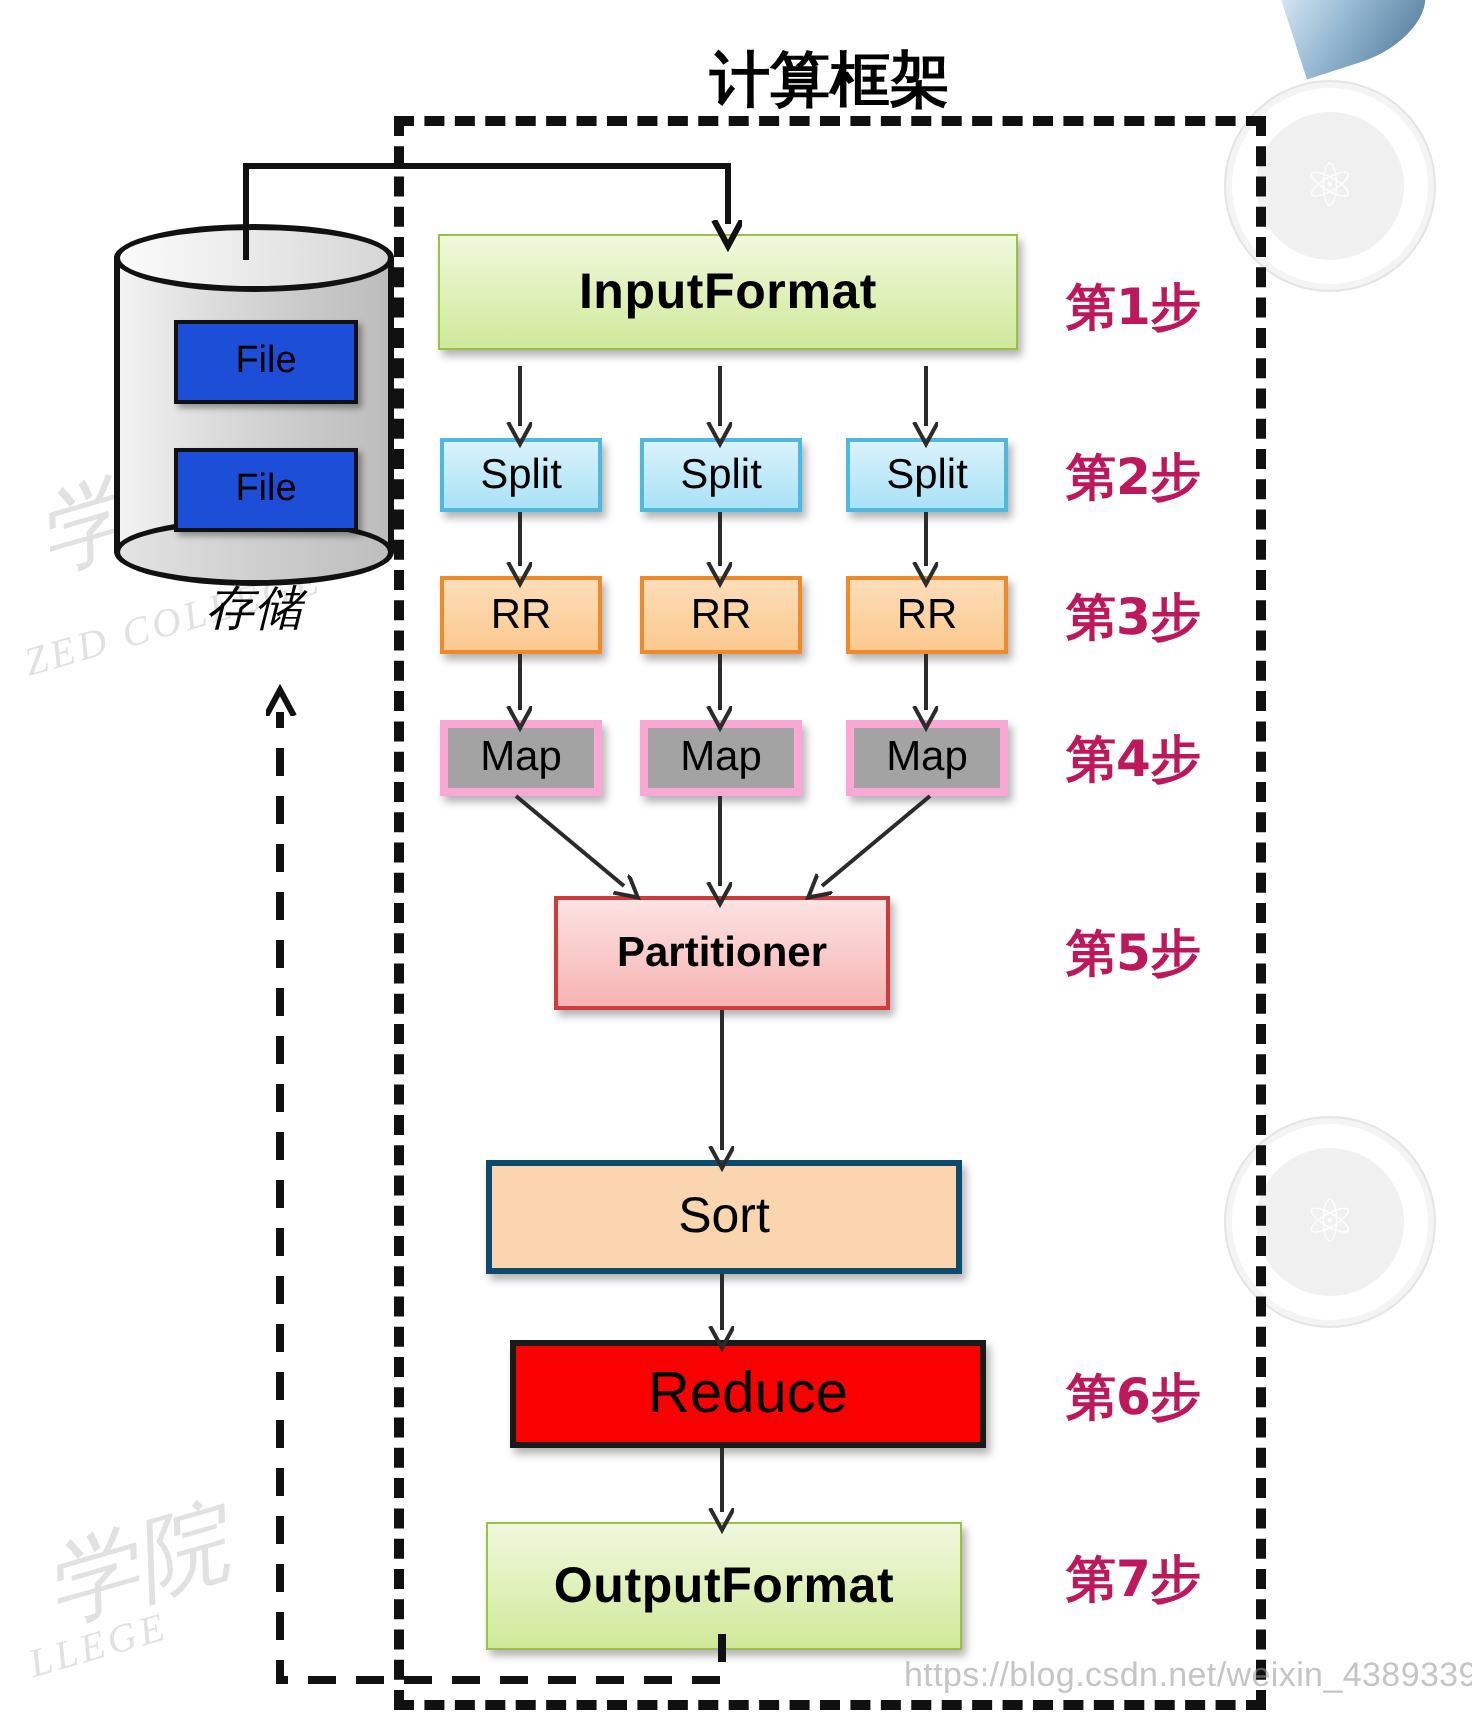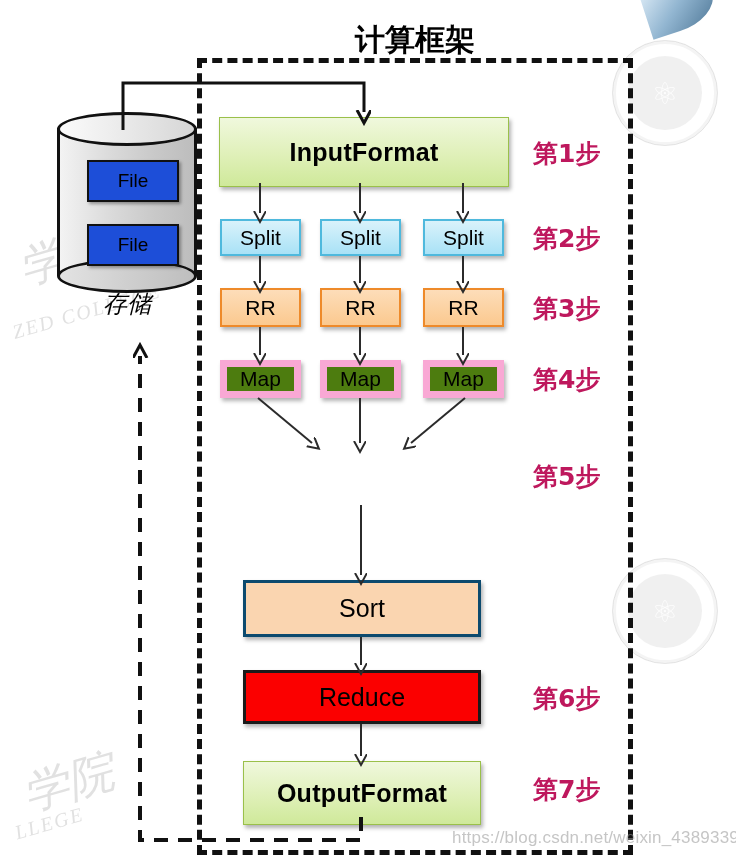--- a/index.html
+++ b/index.html
@@ -185,7 +185,7 @@
   </div>
   <div id="storage-label">存储</div>
 
-  <div class="node n-inputformat" style="left:219px;top:117px;width:290px;height:70px;">InputFormat</div>
+  <div class="node n-inputformat" style="left:219px;top:117px;width:290px;height:58px;">InputFormat</div>
 
   <div class="node n-split" style="left:220px;top:219px;width:81px;height:37px;">Split</div>
   <div class="node n-split" style="left:320px;top:219px;width:81px;height:37px;">Split</div>

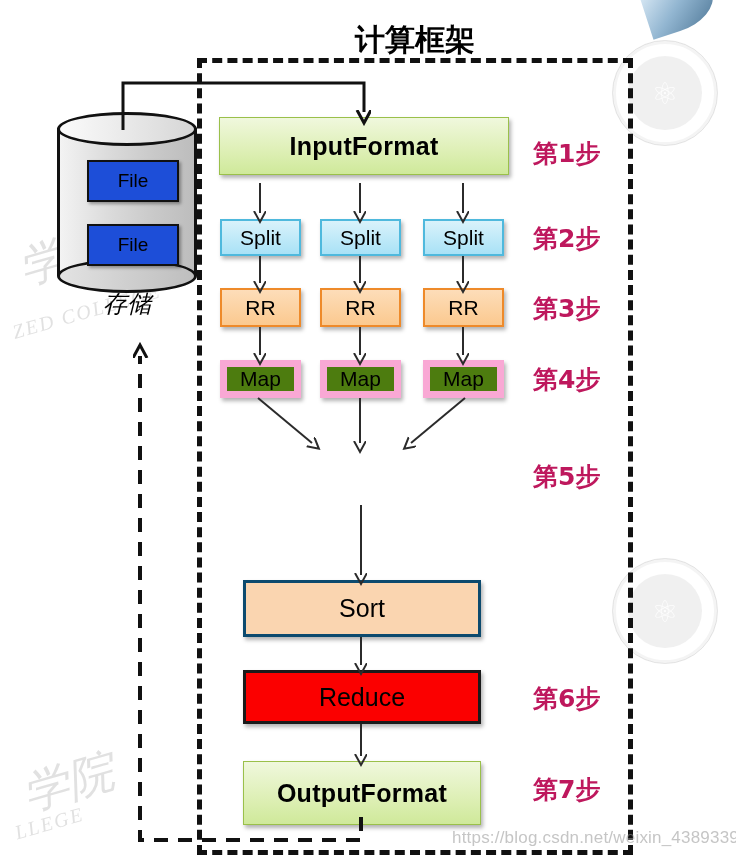--- a/index.html
+++ b/index.html
@@ -85,8 +85,8 @@
     font-size:21px;
   }
   .n-map{
-    background:#4d7c0f;
-    border:7px solid #f9a8d4;
+    background:#a3a3a3;
+    border:4px solid #f9a8d4;
     font-size:21px;
   }
   .n-partitioner{

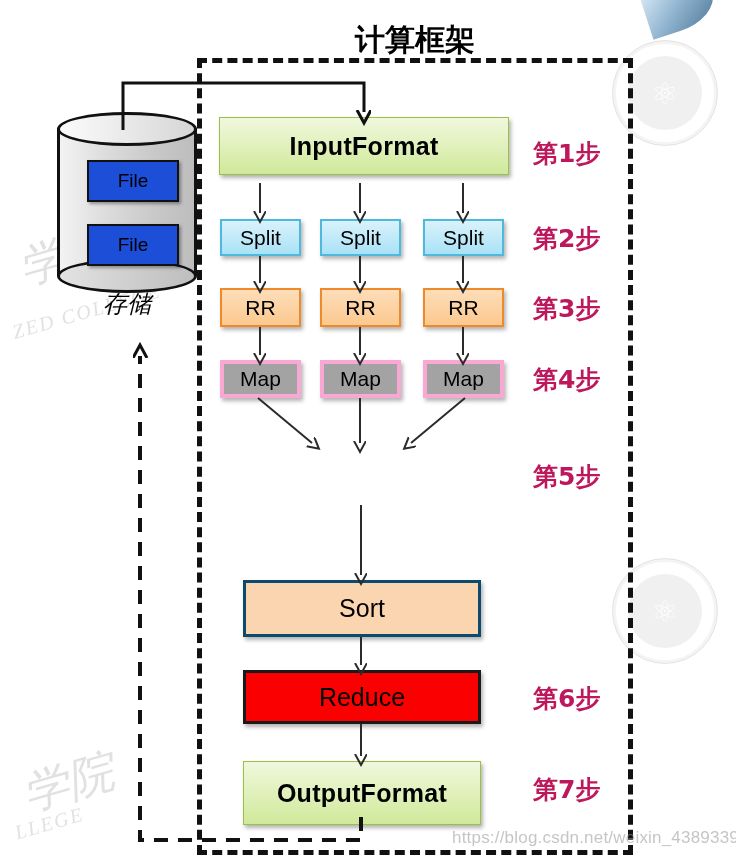--- a/index.html
+++ b/index.html
@@ -199,6 +199,7 @@
   <div class="node n-map" style="left:320px;top:360px;width:81px;height:38px;">Map</div>
   <div class="node n-map" style="left:423px;top:360px;width:81px;height:38px;">Map</div>
 
+  <div class="node n-partitioner" style="left:277px;top:448px;width:168px;height:57px;">Partitioner</div>
 
   <div class="node n-sort" style="left:243px;top:580px;width:238px;height:57px;">Sort</div>
 

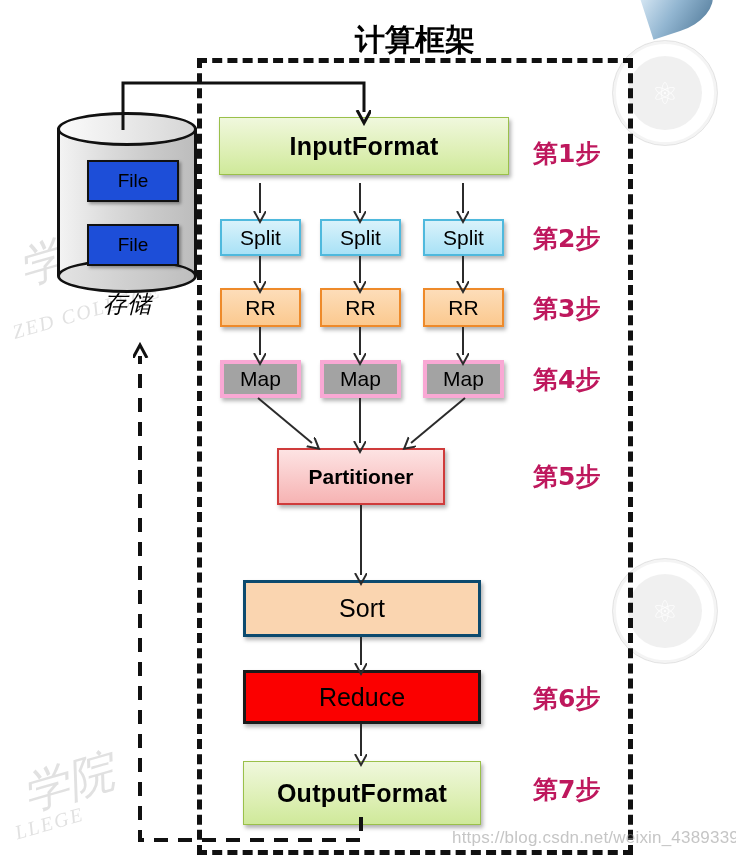--- a/index.html
+++ b/index.html
@@ -102,7 +102,8 @@
   .n-reduce{
     background:#fb0000;
     border:3px solid #1a1a1a;
-    font-size:25px;
+    font-size:29px;
+    margin-left:12px;
   }
 
   

